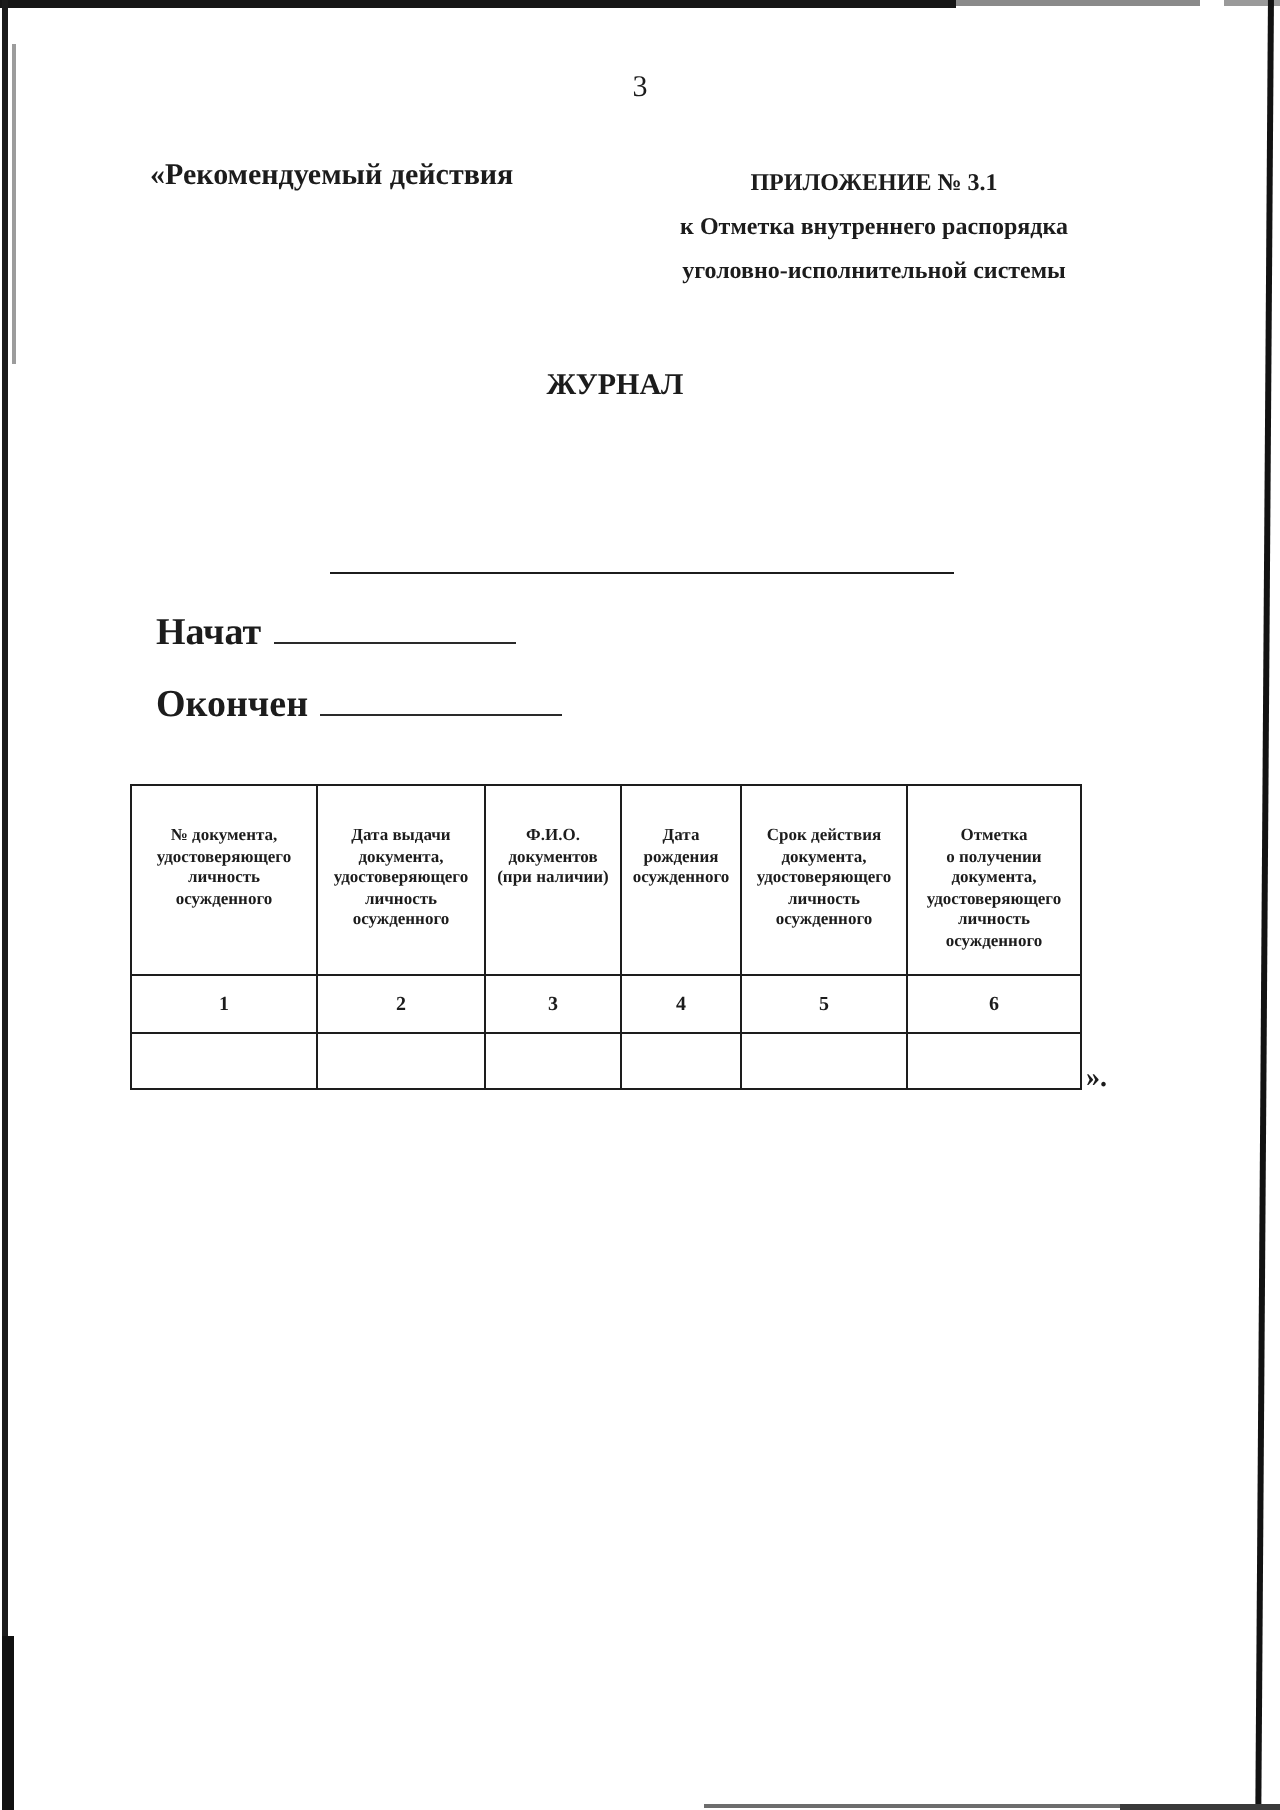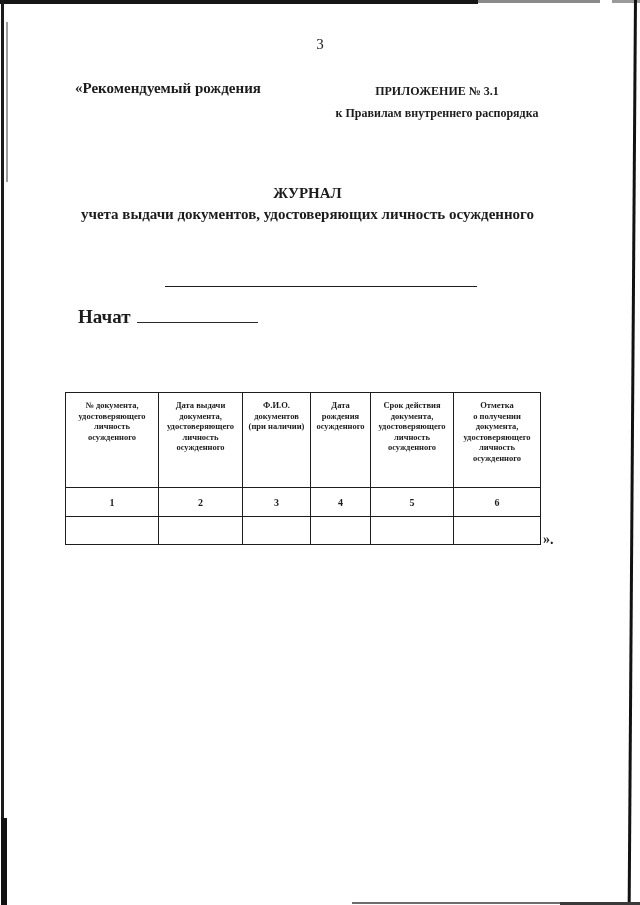--- a/index.html
+++ b/index.html
@@ -107,7 +107,7 @@
 
   <div class="abs page-number">3</div>
 
-  <div class="abs rec-label">«Рекомендуемый рождения</div>
+  <div class="abs rec-label">«Рекомендуемый действия</div>
   <div class="abs appendix">
     <div>ПРИЛОЖЕНИЕ № 3.1</div>
     <div>к Правилам внутреннего распорядка</div>

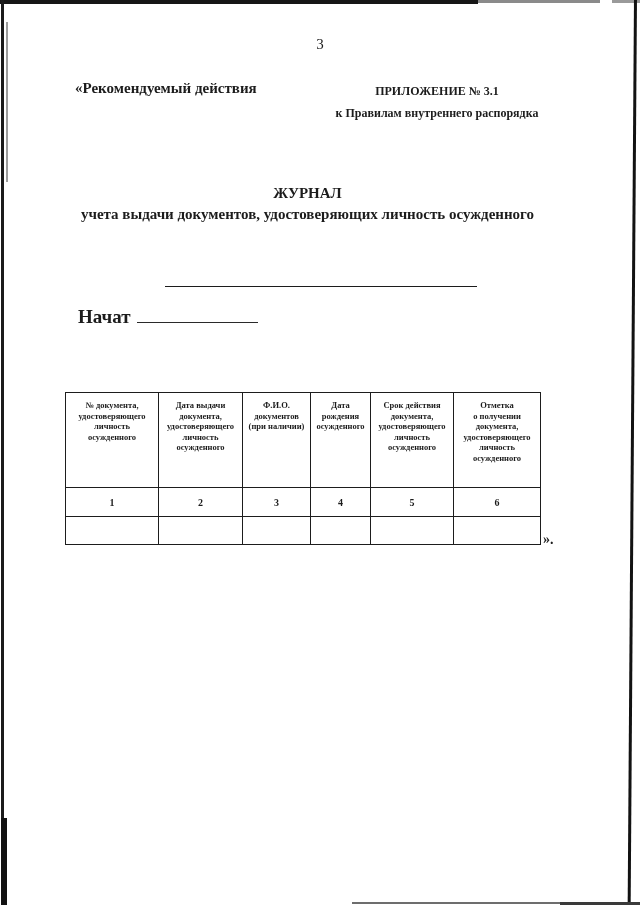--- a/index.html
+++ b/index.html
@@ -110,7 +110,7 @@
   <div class="abs rec-label">«Рекомендуемый действия</div>
   <div class="abs appendix">
     <div>ПРИЛОЖЕНИЕ № 3.1</div>
-    <div>к Правилам внутреннего распорядка</div>
+    <div>к Отметка внутреннего распорядка</div>
   </div>
 
   <div class="abs doc-title">

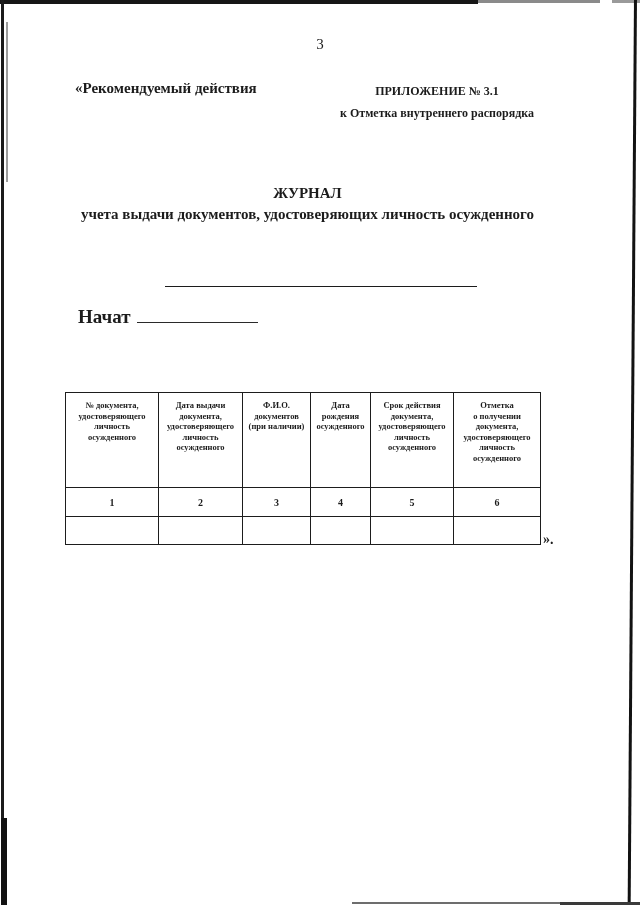--- a/index.html
+++ b/index.html
@@ -111,6 +111,7 @@
   <div class="abs appendix">
     <div>ПРИЛОЖЕНИЕ № 3.1</div>
     <div>к Отметка внутреннего распорядка</div>
+    <div>уголовно-исполнительной системы</div>
   </div>
 
   <div class="abs doc-title">

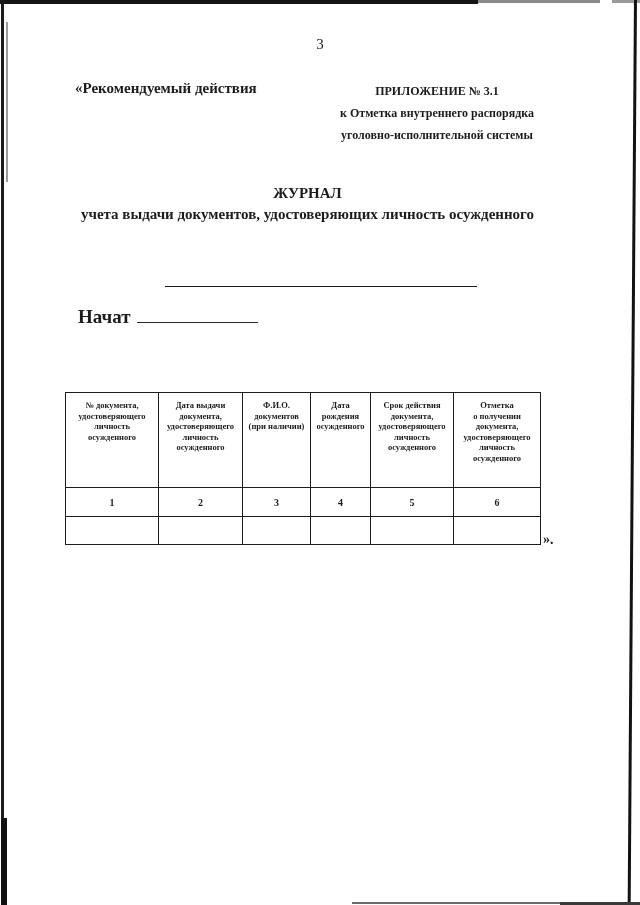--- a/index.html
+++ b/index.html
@@ -116,7 +116,6 @@
 
   <div class="abs doc-title">
     <div>ЖУРНАЛ</div>
-    <div>учета выдачи документов, удостоверяющих личность осужденного</div>
   </div>
 
   <div class="abs name-underline"></div>

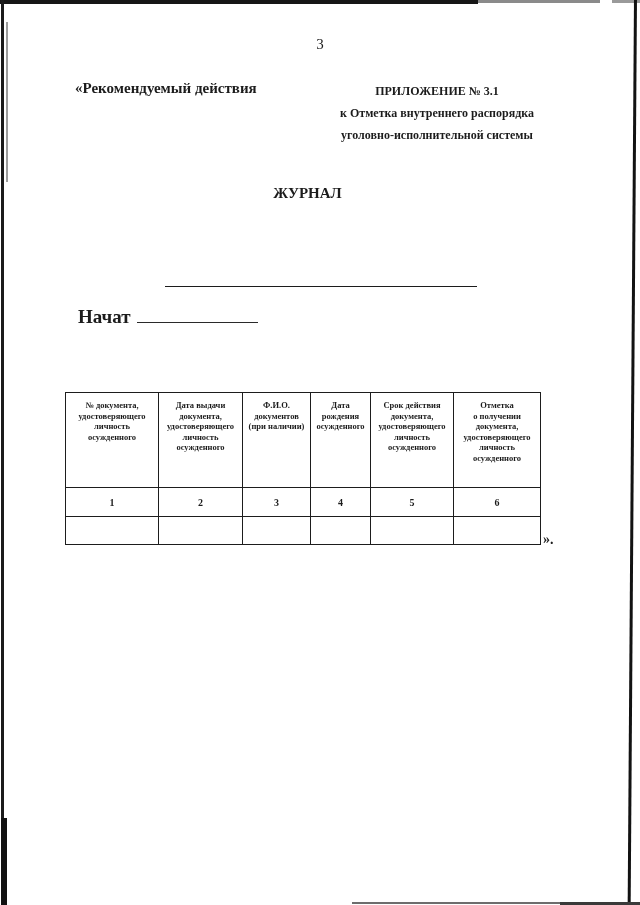--- a/index.html
+++ b/index.html
@@ -123,6 +123,9 @@
   <div class="abs field-row field-started">
     <span>Начат</span><span class="blank-line"></span>
   </div>
+  <div class="abs field-row field-finished">
+    <span>Окончен</span><span class="blank-line"></span>
+  </div>
 
   <table class="journal-table">
     <colgroup>

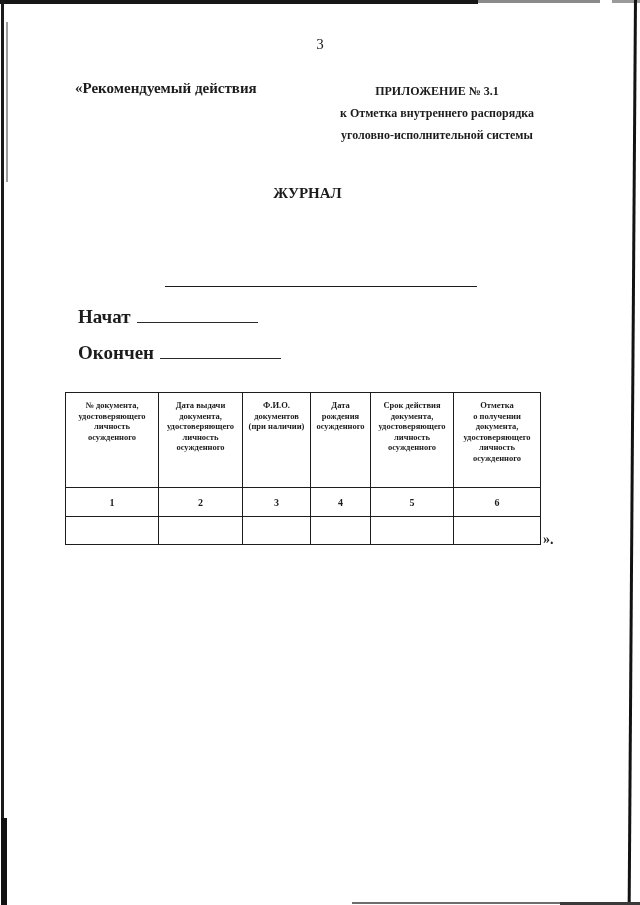--- a/index.html
+++ b/index.html
@@ -76,7 +76,7 @@
     overflow: hidden;
   }
   .journal-table .th-cell {
-    height: 95px; vertical-align: top; padding-top: 7px;
+    height: 95px; vertical-align: top; padding-top: 19px;
     font-size: 8.5px; font-weight: bold; line-height: 10.5px;
     white-space: pre-line;
   }

